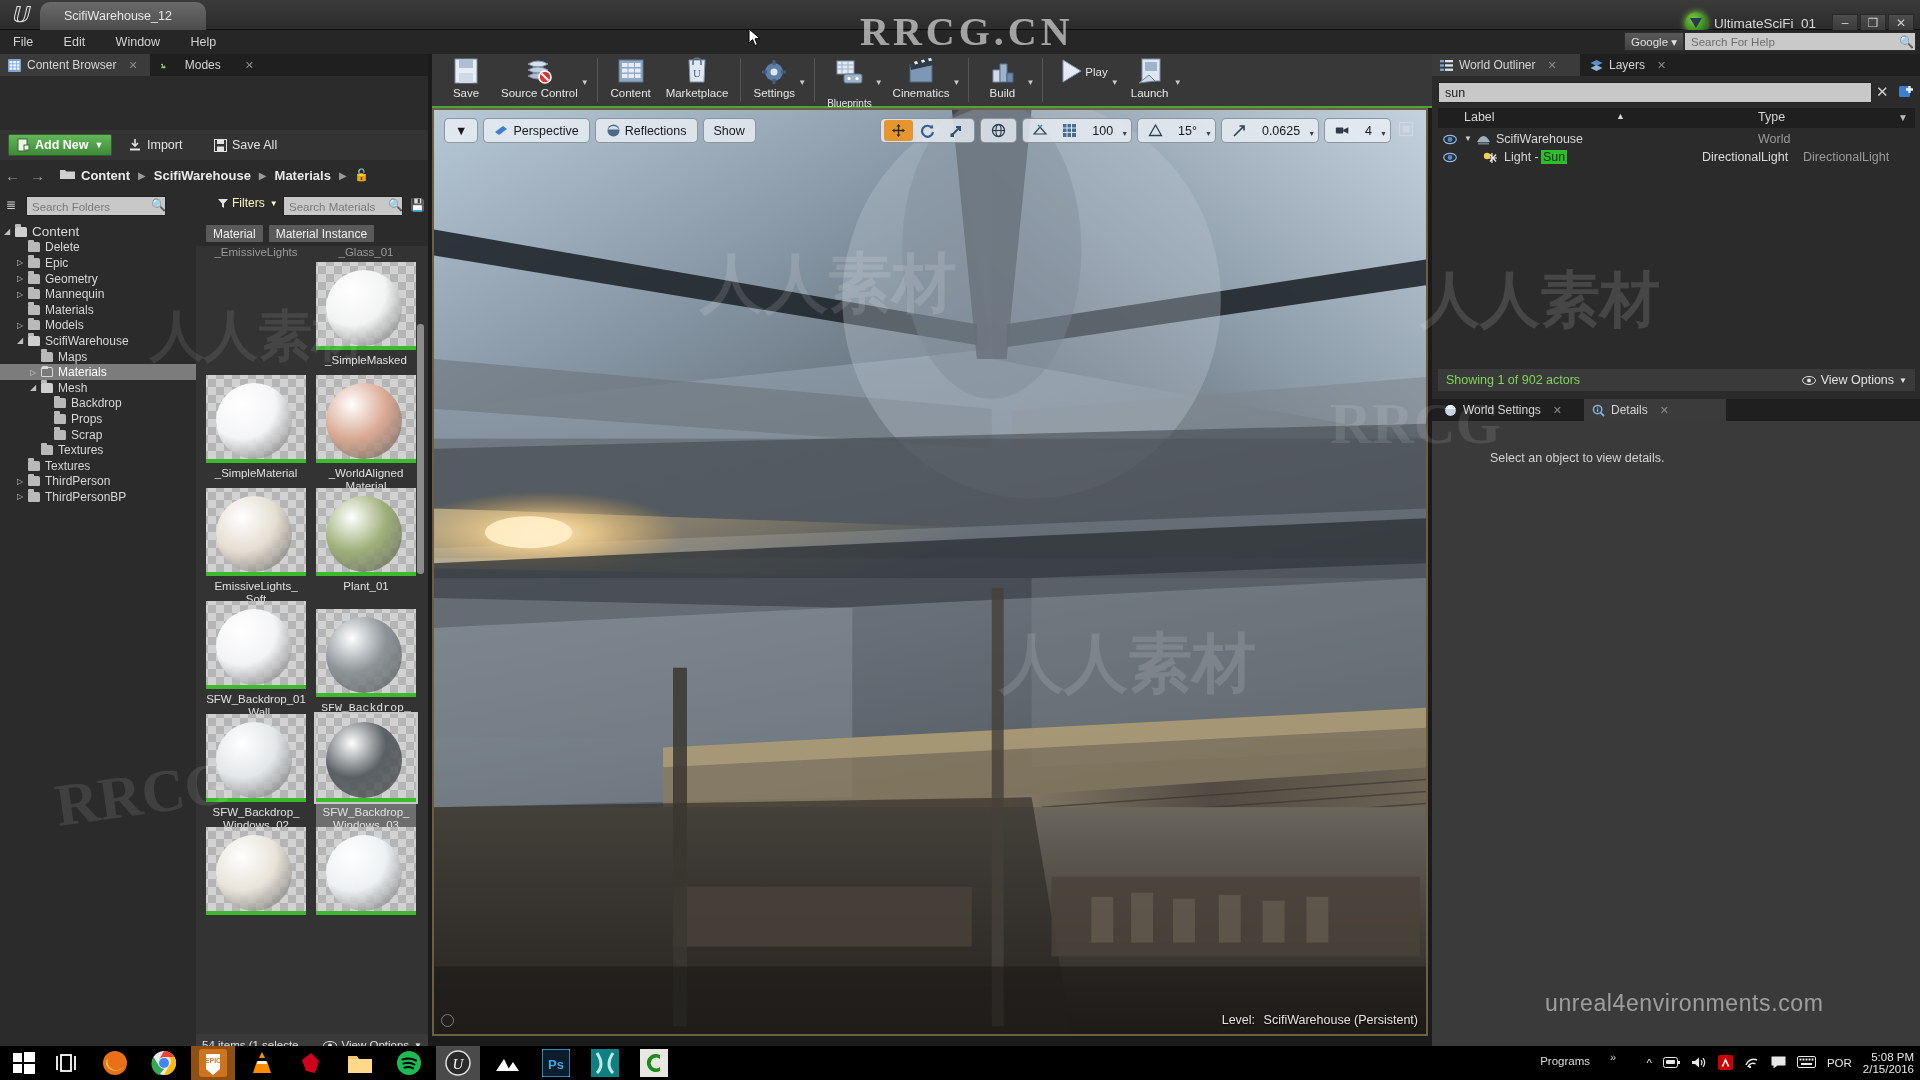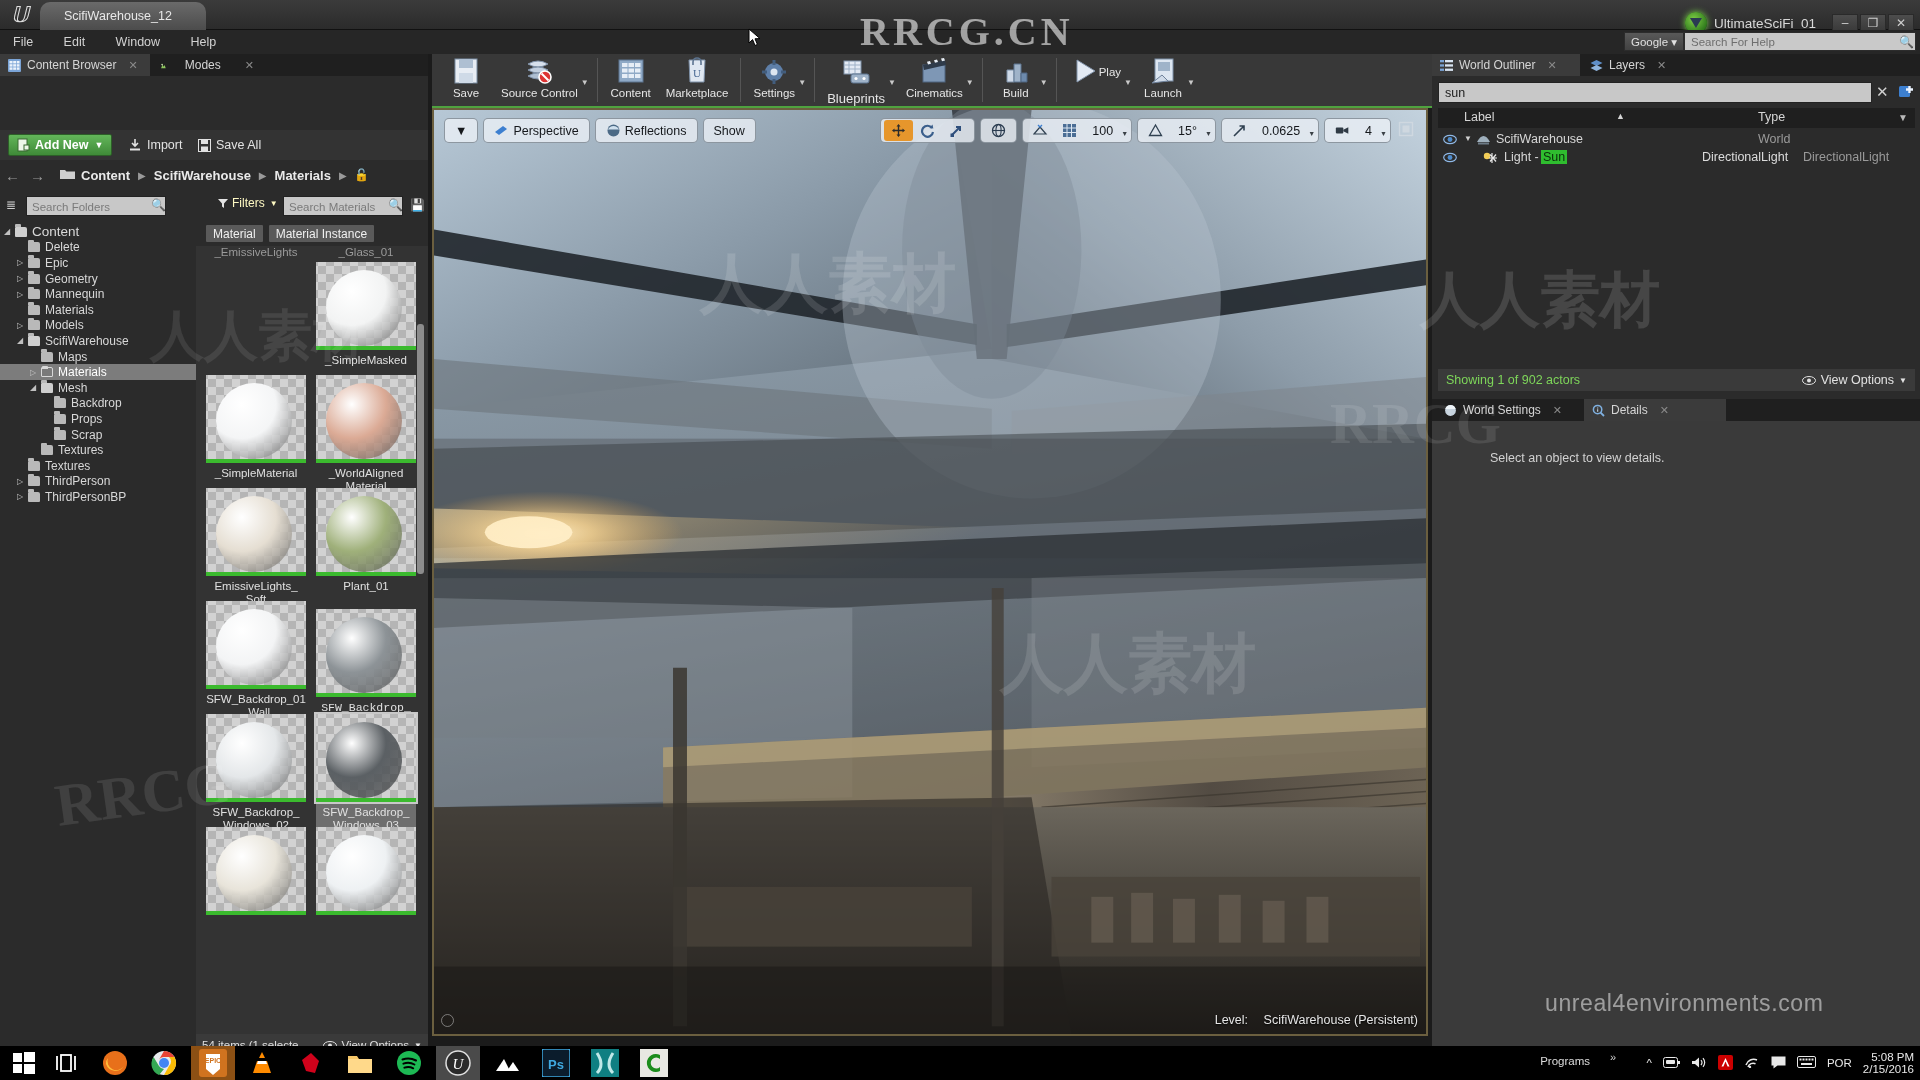--- a/index.html
+++ b/index.html
@@ -272,7 +272,7 @@
           <circle cx="15" cy="22.5" r="1.6" fill="#fff"></circle>
           <circle cx="23" cy="22.5" r="1.6" fill="#fff"></circle>
         </svg>
-        <span style="color:#e6e6e6;font-size:13px;margin-top:5px;white-space:nowrap">Blueprints</span>
+        <span style="color:#e6e6e6;font-size:10px;margin-top:12px;white-space:nowrap">Blueprints</span>
       </div>
       <div style="color: rgb(201, 201, 201); font-size: 8px; margin-top: 24px; margin-left: -4px; margin-right: 3px;">▼</div>
       <div style="display: flex; flex-direction: column; align-items: center; justify-content: flex-start; padding: 2px 7px; min-width: 56px;">

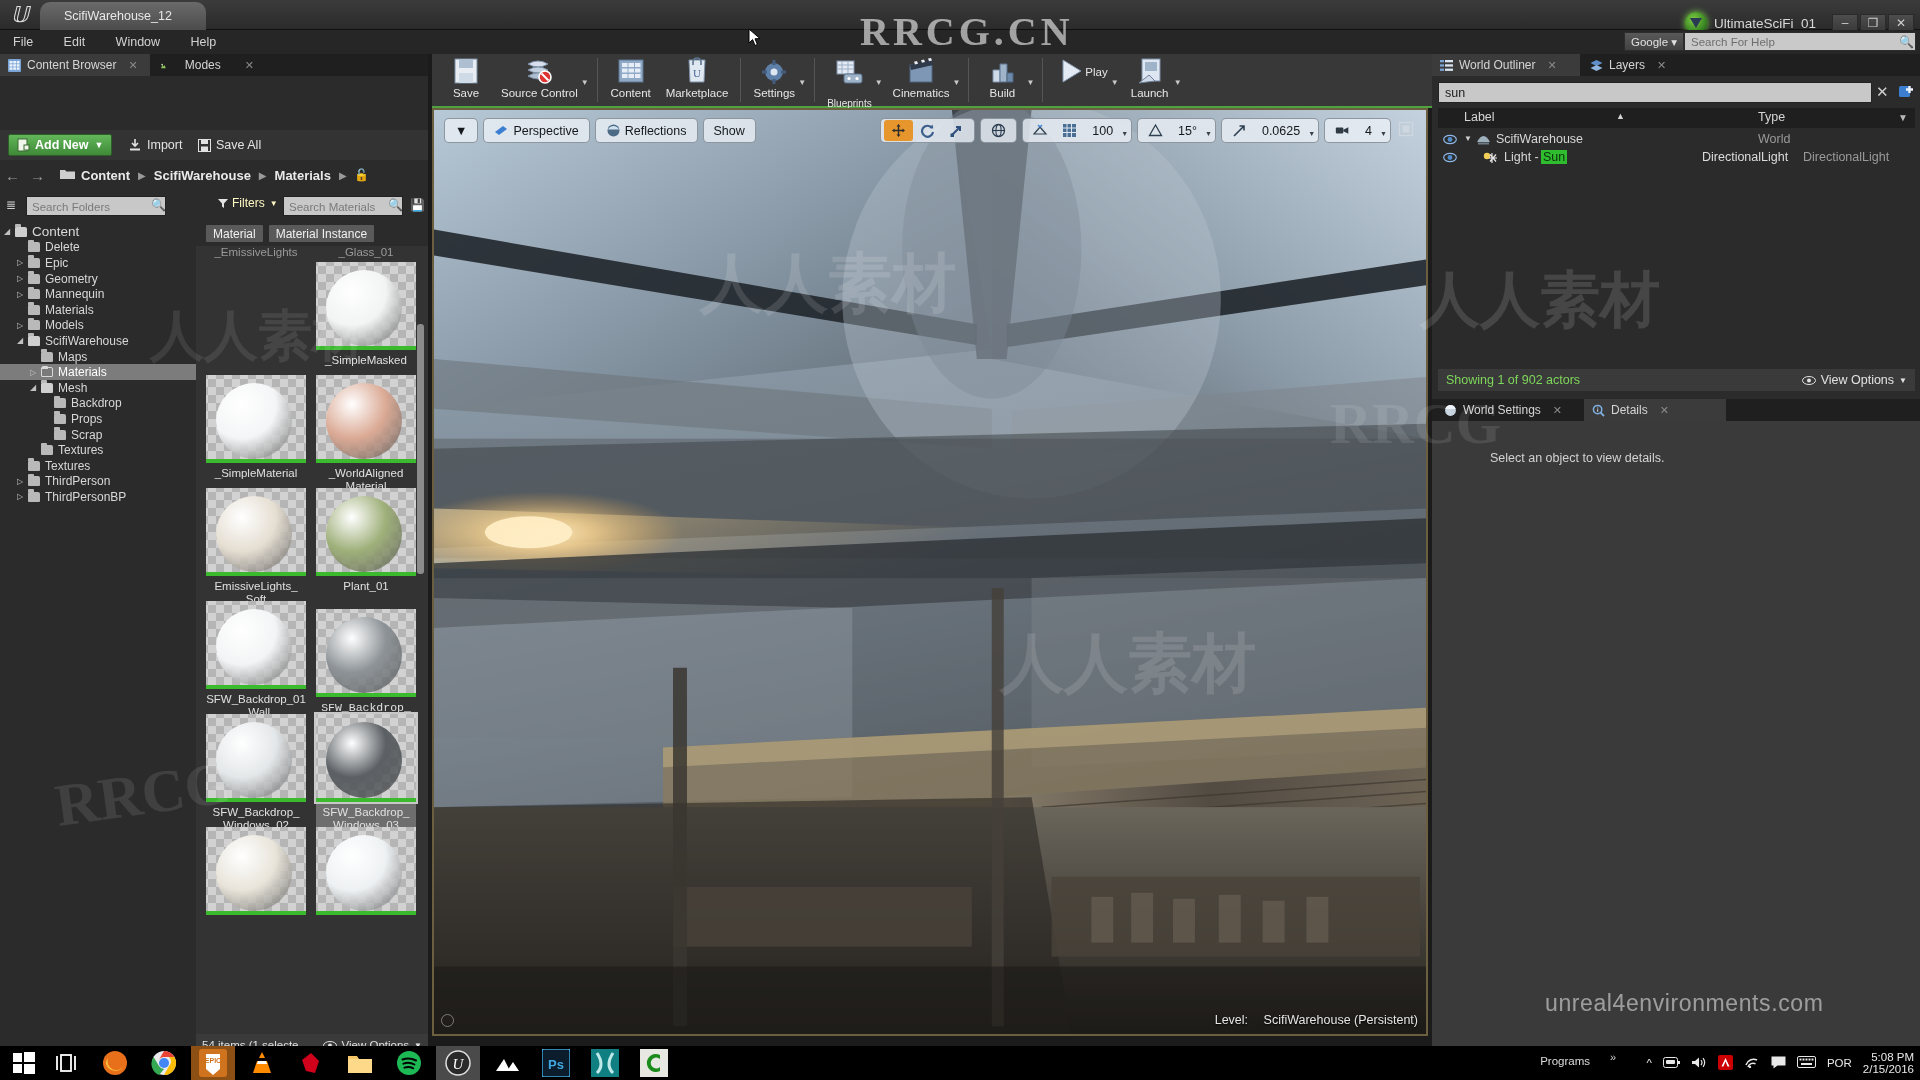--- a/index.html
+++ b/index.html
@@ -369,7 +369,7 @@
         </svg>
       <span>Import</span>
     </div>
-    <div class="tbtn" style="left:198px;align-items:center;">
+    <div class="tbtn" style="left:214px;align-items:center;">
       <svg width="13" height="13" viewBox="0 0 13 13" style="margin-right:5px">
           <rect x="0.5" y="0.5" width="12" height="12" fill="none" stroke="#e2e2e2"></rect>
           <rect x="3" y="1" width="7" height="4" fill="#e2e2e2"></rect>

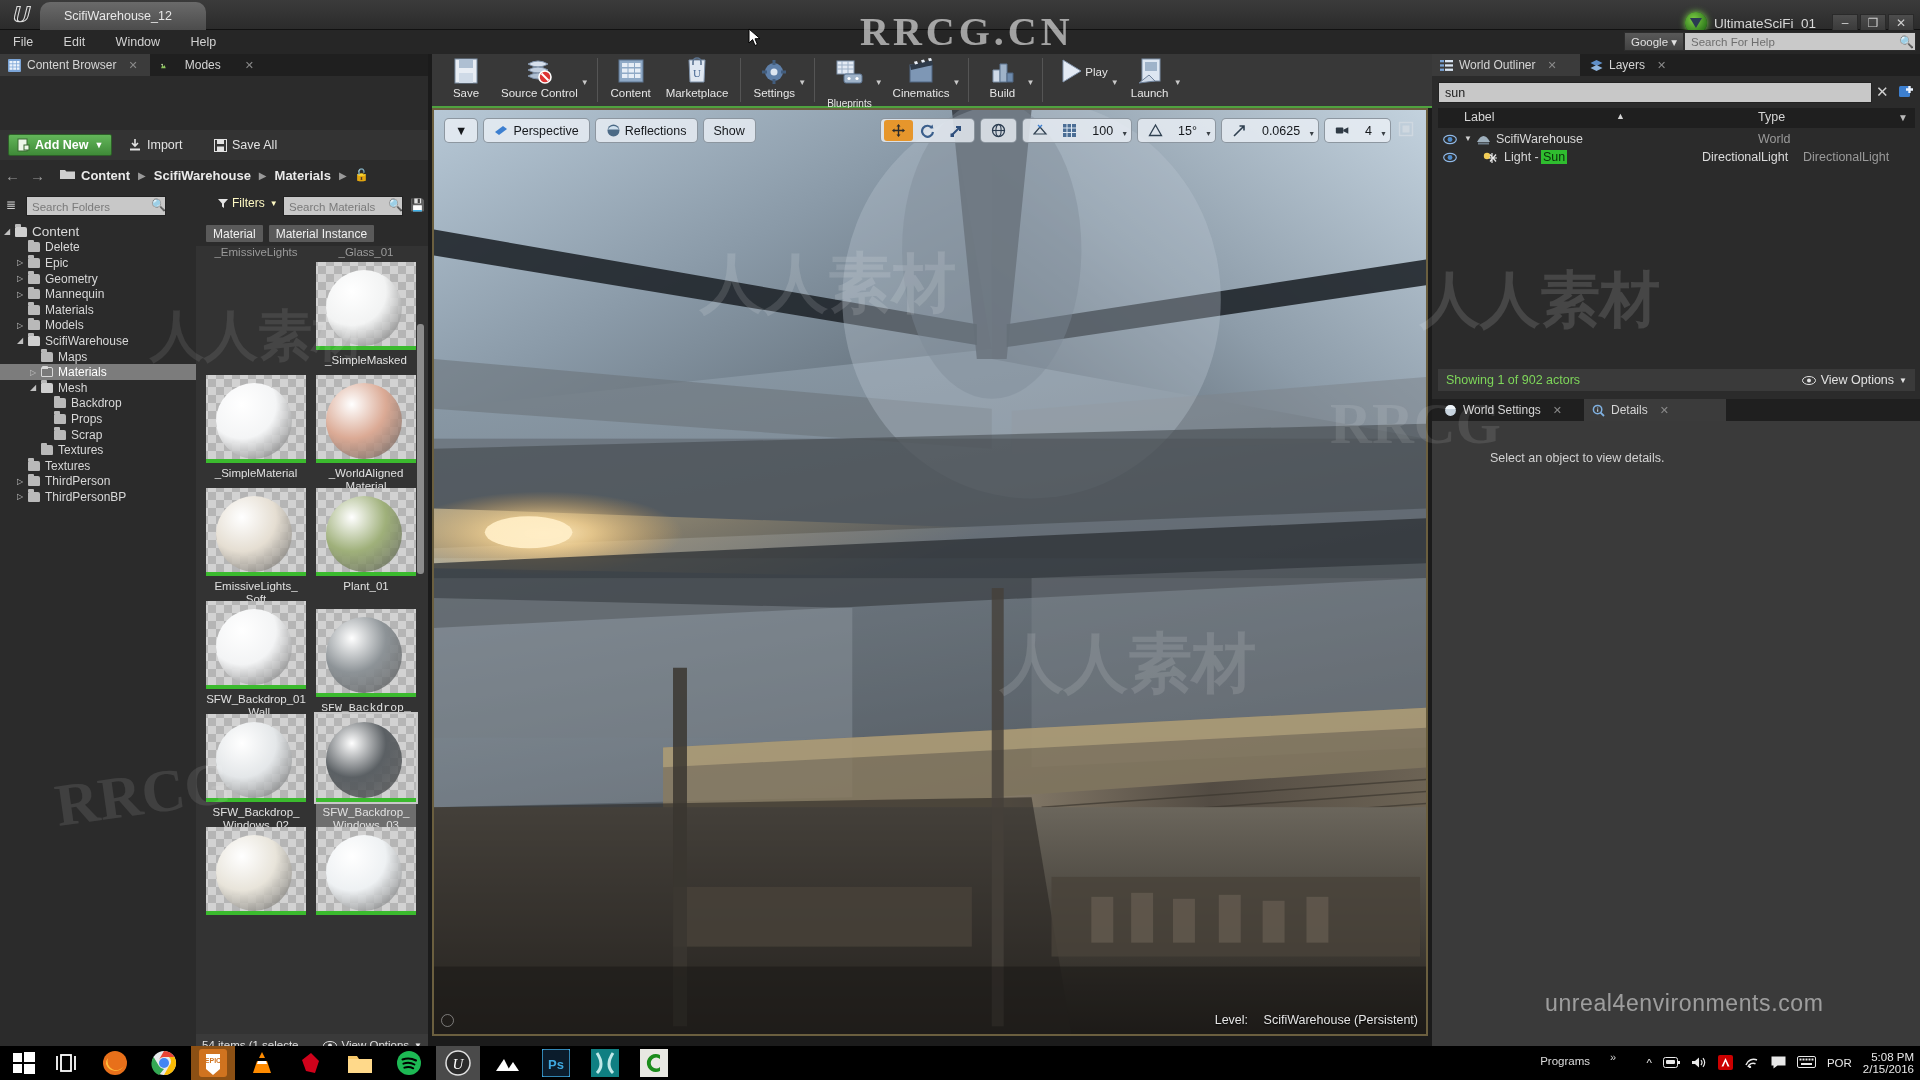--- a/index.html
+++ b/index.html
@@ -806,7 +806,7 @@
   <div class="vp-dot"></div>
   <div class="levelbadge">
     <span>Level:</span>
-    <span style="margin-left:12px">ScifiWarehouse (Persistent)</span>
+    <span style="margin-left:5px">ScifiWarehouse (Persistent)</span>
   </div>
 </div>
 

